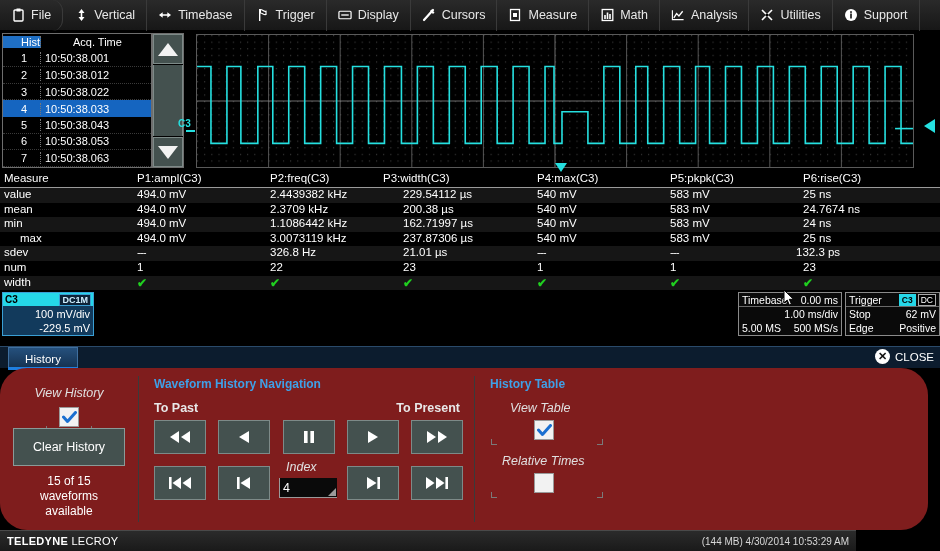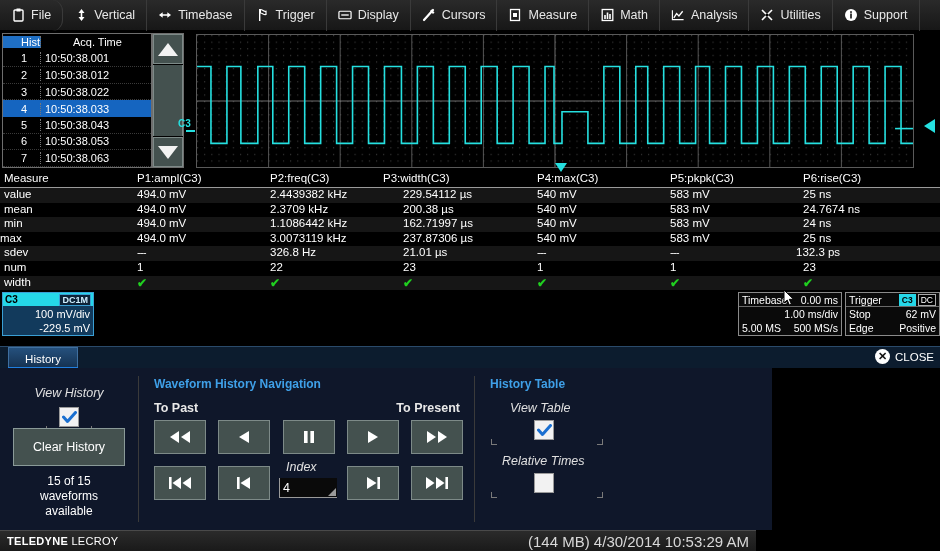--- a/index.html
+++ b/index.html
@@ -470,7 +470,7 @@
     </div>
 
     <div class="m-row">
-      <div class="m-cell" style="left:0">max</div>
+      <div class="m-cell" style="left:20px">max</div>
       <div class="m-cell" style="left:137px">494.0 mV</div>
       <div class="m-cell" style="left:270px">3.0073119 kHz</div>
       <div class="m-cell" style="left:403px">237.87306 µs</div>

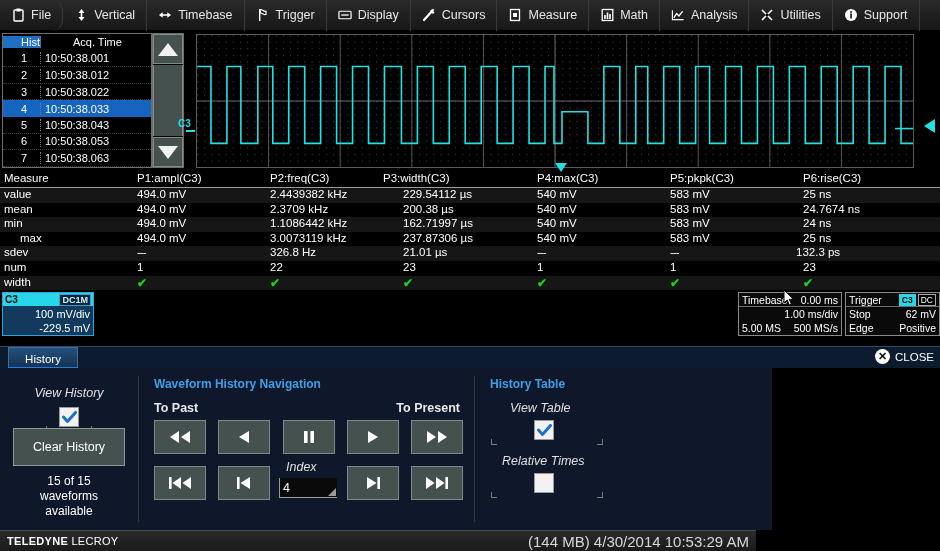--- a/index.html
+++ b/index.html
@@ -161,8 +161,9 @@
   }
 
   .dialog {
-    position: absolute; left: 0; top: 368px; width: 772px; height: 162px;
-    background: #0f172a;
+    position: absolute; left: 0; top: 368px; width: 928px; height: 162px;
+    background: #7f1d1d;
+    border-radius: 27px;
   }
   .pane { position: absolute; top: 0; height: 162px; }
   .pane-div { position: absolute; top: 8px; width: 1px; height: 146px;

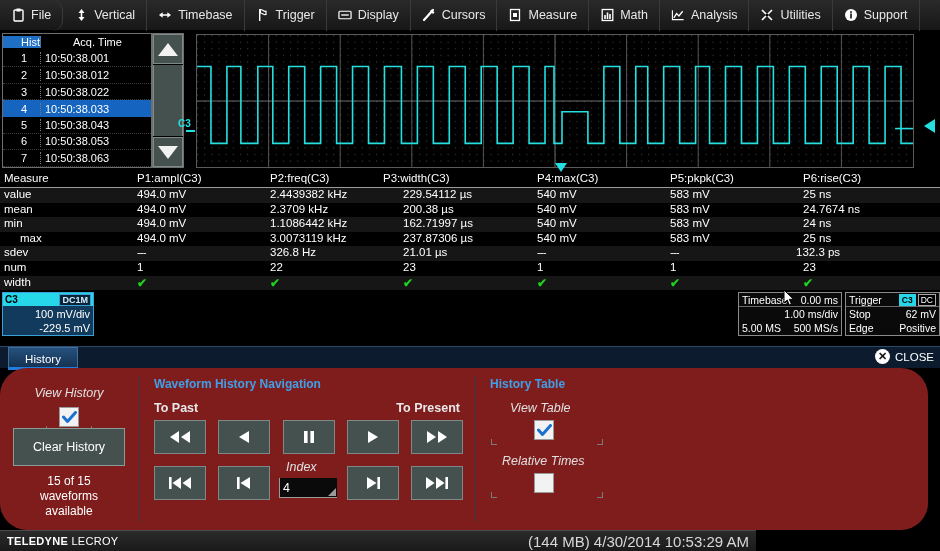--- a/index.html
+++ b/index.html
@@ -209,7 +209,7 @@
 
   
   .statusbar {
-    position: absolute; left: 0; top: 530px; width: 756px; height: 21px;
+    position: absolute; left: 0; top: 530px; width: 856px; height: 21px;
     background: linear-gradient(#2b2b2b, #1a1a1a);
     border-top: 1px solid #4a4a4a;
     display: flex; align-items: center; justify-content: space-between;

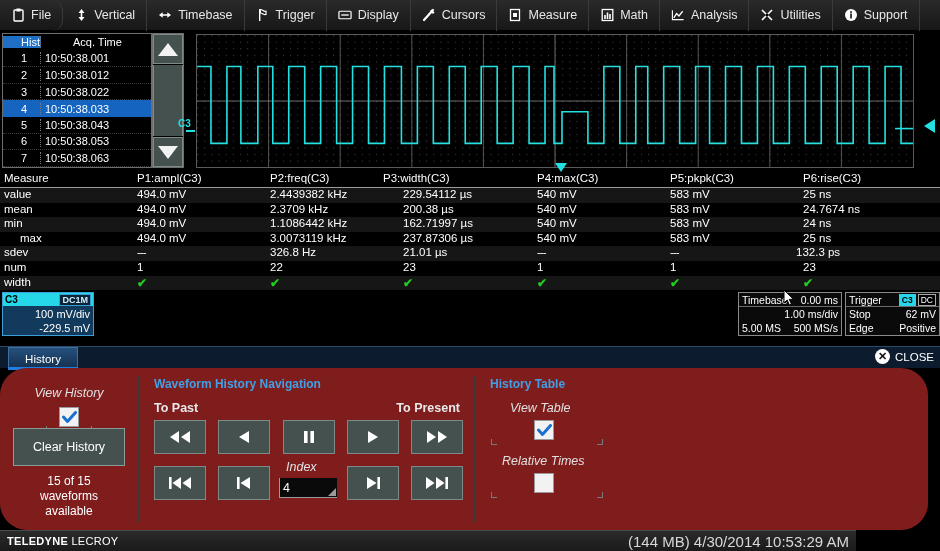--- a/index.html
+++ b/index.html
@@ -218,7 +218,7 @@
   .brand { color: #fff; font-size: 11px; }
   .brand b { font-weight: bold; letter-spacing: 0.3px; }
   .brand span.lc { font-weight: normal; letter-spacing: 0.3px; }
-  .status-right { color: #d8d8d8; font-size: 15px; }
+  .status-right { color: #d8d8d8; font-size: 10px; }
 </style>
 </head>
 <body>

